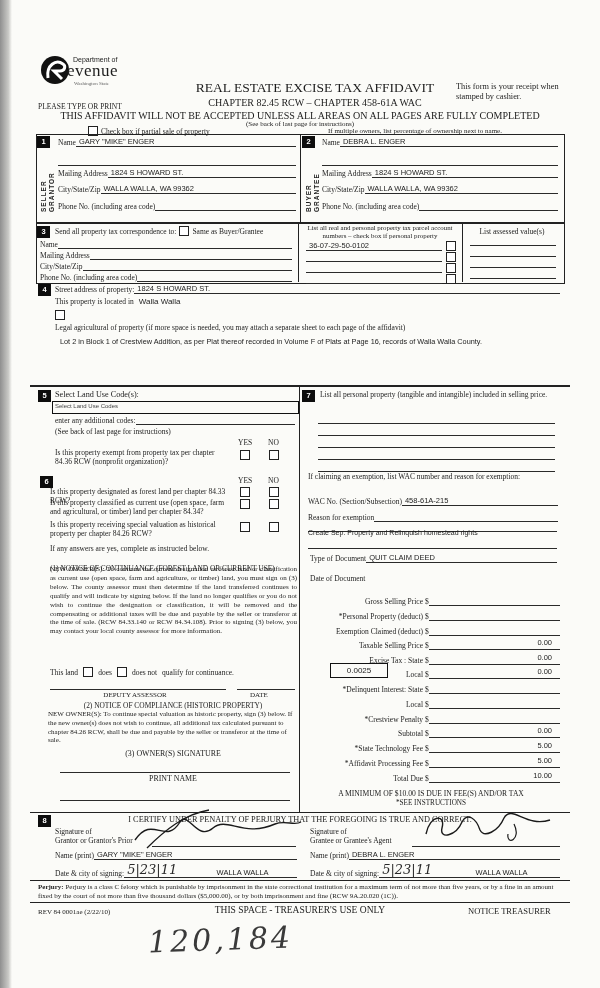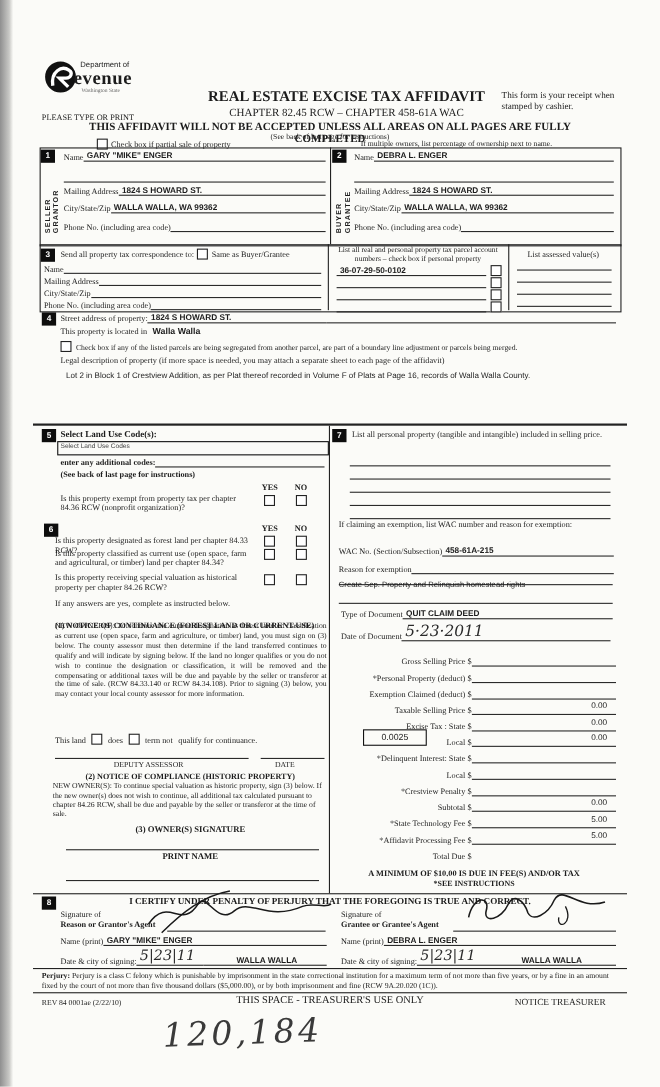--- a/index.html
+++ b/index.html
@@ -8,7 +8,7 @@
   .abs{position:absolute}
   .ser{font-size:7.5px}
   .sm{font-size:7px}
-  .b{font-weight:bold}
+  .b{font-weight:normal}
   .c{text-align:center}
   .sans{font-family:"Liberation Sans",sans-serif;font-size:7.5px}
   .hand{font-family:"DejaVu Serif",serif;font-style:italic;color:#2a2a2a}

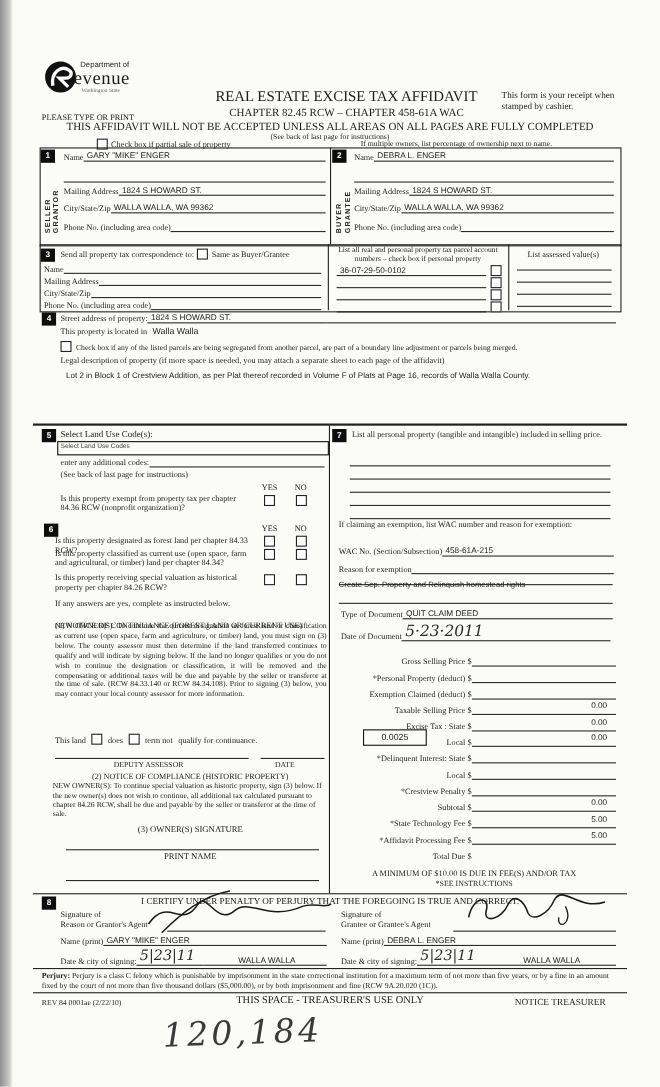--- a/index.html
+++ b/index.html
@@ -165,7 +165,6 @@
 </div>
 <div class="abs frow" style="left:55px;top:310px;gap:4px;width:505px">
   <span class="cb"></span>
-  <span class="sm">Check box if any of the listed parcels are being segregated from another parcel, are part of a boundary line adjustment or parcels being merged.</span>
 </div>
 <div class="abs ser" style="left:55px;top:323px;width:505px">Legal description of property (if more space is needed, you may attach a separate sheet to each page of the affidavit)</div>
 <div class="abs sans" style="left:60px;top:337px;width:505px;font-size:7.3px">Lot 2 in Block 1 of Crestview Addition, as per Plat thereof recorded in Volume F of Plats at Page 16, records of Walla Walla County.</div>

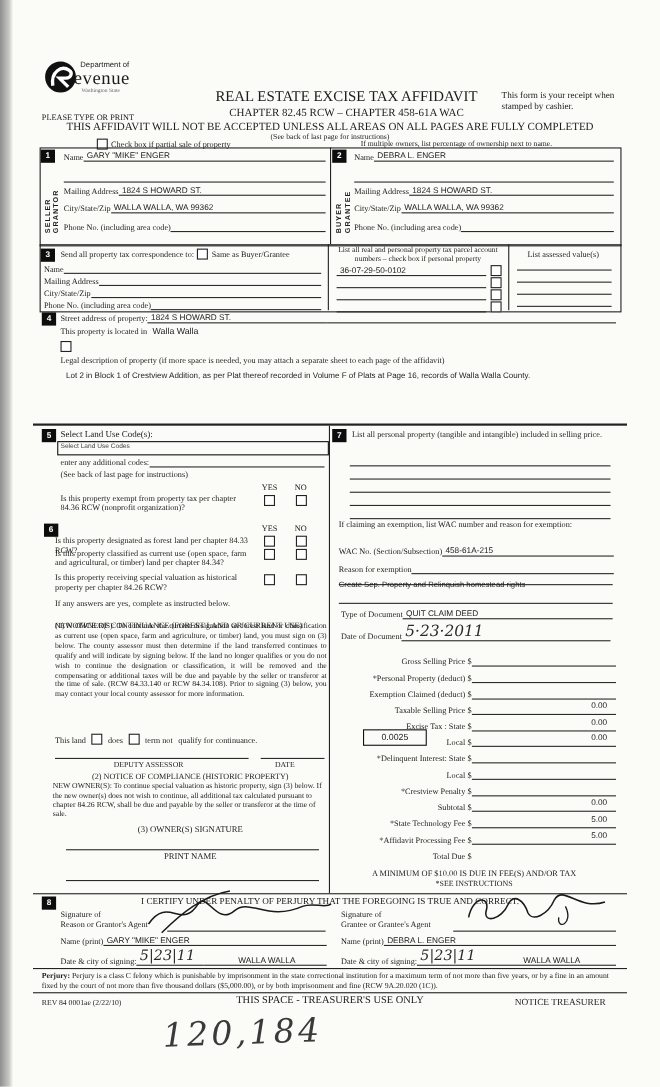--- a/index.html
+++ b/index.html
@@ -166,7 +166,7 @@
 <div class="abs frow" style="left:55px;top:310px;gap:4px;width:505px">
   <span class="cb"></span>
 </div>
-<div class="abs ser" style="left:55px;top:323px;width:505px">Legal description of property (if more space is needed, you may attach a separate sheet to each page of the affidavit)</div>
+<div class="abs ser" style="left:55px;top:323px;width:505px">Legal agricultural of property (if more space is needed, you may attach a separate sheet to each page of the affidavit)</div>
 <div class="abs sans" style="left:60px;top:337px;width:505px;font-size:7.3px">Lot 2 in Block 1 of Crestview Addition, as per Plat thereof recorded in Volume F of Plats at Page 16, records of Walla Walla County.</div>
 
 <div class="abs" style="left:30px;top:385px;width:540px;height:2px;background:#222"></div>

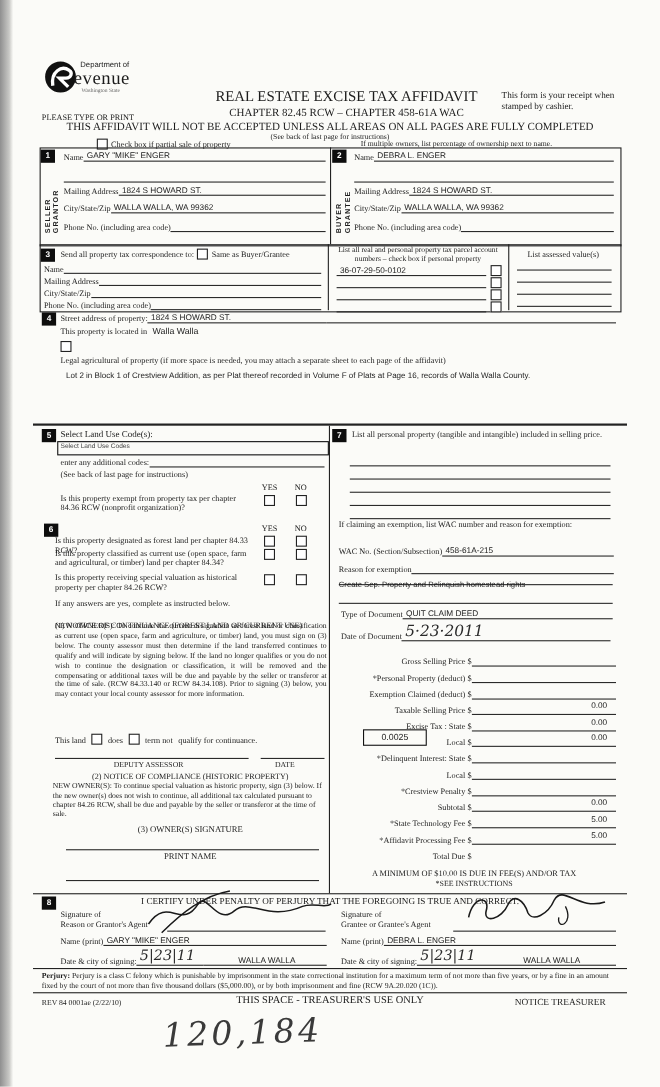--- a/index.html
+++ b/index.html
@@ -244,7 +244,6 @@
 </div>
 <div class="abs frow" style="left:310px;top:566px;width:245px;height:17px">
   <span class="ser">Date of Document</span>
-  <span class="fill hand" style="font-size:14px;line-height:15px">5·23·2011</span>
 </div>
 
 <div class="mrow" style="top:593px">

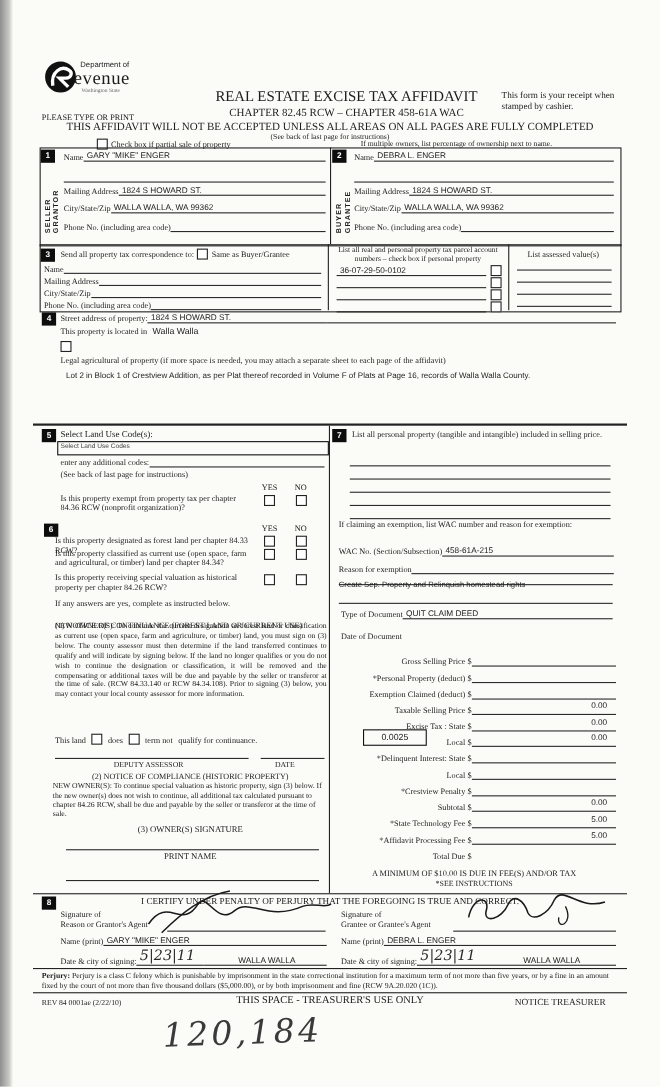--- a/index.html
+++ b/index.html
@@ -206,7 +206,7 @@
   <span class="cb"></span>
   <span class="ser">does</span>
   <span class="cb"></span>
-  <span class="ser">term not</span>
+  <span class="ser">does not</span>
   <span class="ser">qualify for continuance.</span>
 </div>
 <span class="u abs" style="left:50px;top:679px;width:176px"></span>

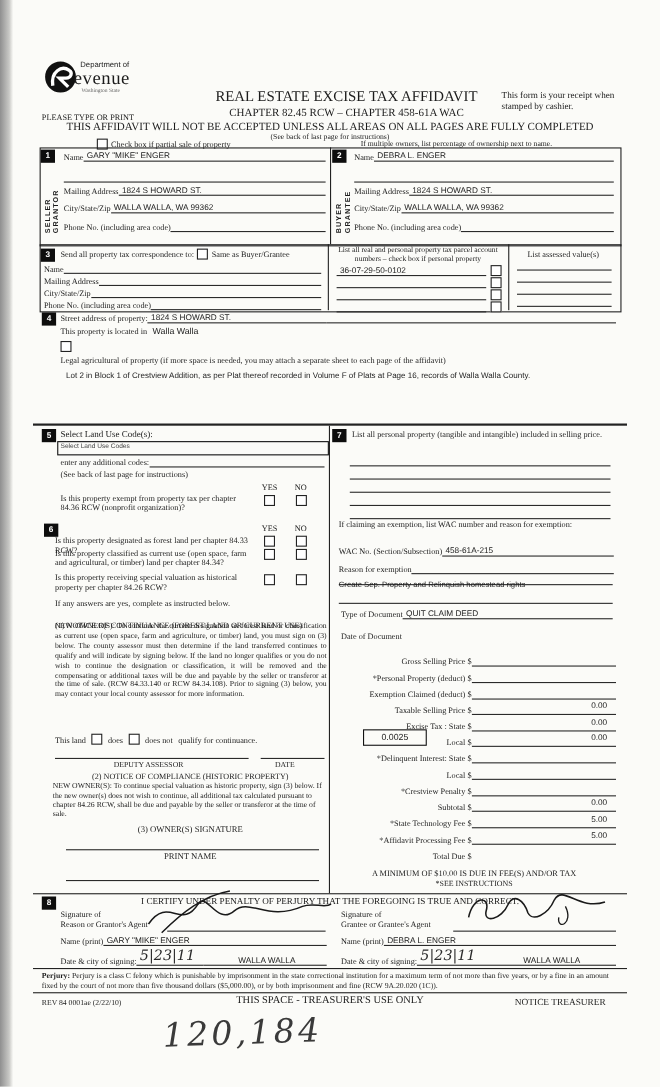--- a/index.html
+++ b/index.html
@@ -310,6 +310,7 @@
 <div class="mrow" style="top:770px">
     <span class="mlabel">Total Due</span>
     <span class="ser">$</span>
+    <span class="mline"><span class="mamt">10.00</span></span>
   </div>
 
 <div class="abs b c" style="left:300px;top:789px;width:262px;font-size:7.6px">A MINIMUM OF $10.00 IS DUE IN FEE(S) AND/OR TAX</div>

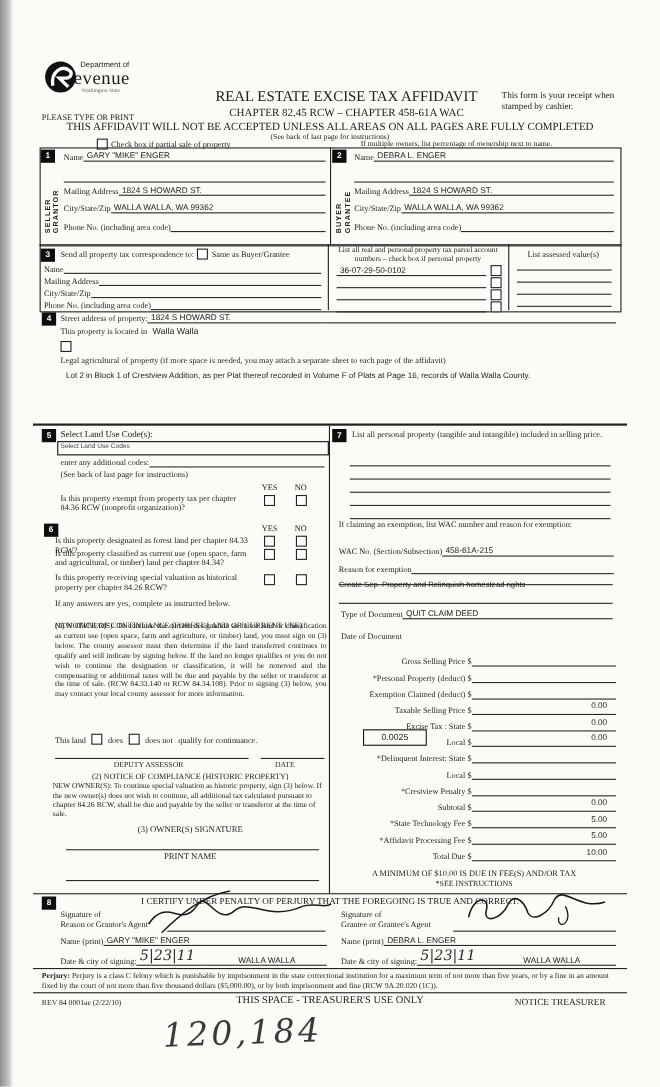--- a/index.html
+++ b/index.html
@@ -325,7 +325,7 @@
   <path d="M22,40 C40,22 60,6 84,2" stroke="#1a1a1a" stroke-width="1.3" fill="none"></path>
 </svg>
 <div class="abs ser" style="left:55px;top:827px">Signature of</div>
-<div class="abs ser b" style="left:55px;top:836px">Reason or Grantor's Agent</div>
+<div class="abs ser b" style="left:55px;top:836px">Grantor or Grantor's Prior</div>
 <span class="u abs" style="left:152px;top:836px;width:144px"></span>
 <div class="abs frow" style="left:55px;top:850px;width:242px">
   <span class="ser">Name (print)</span>

